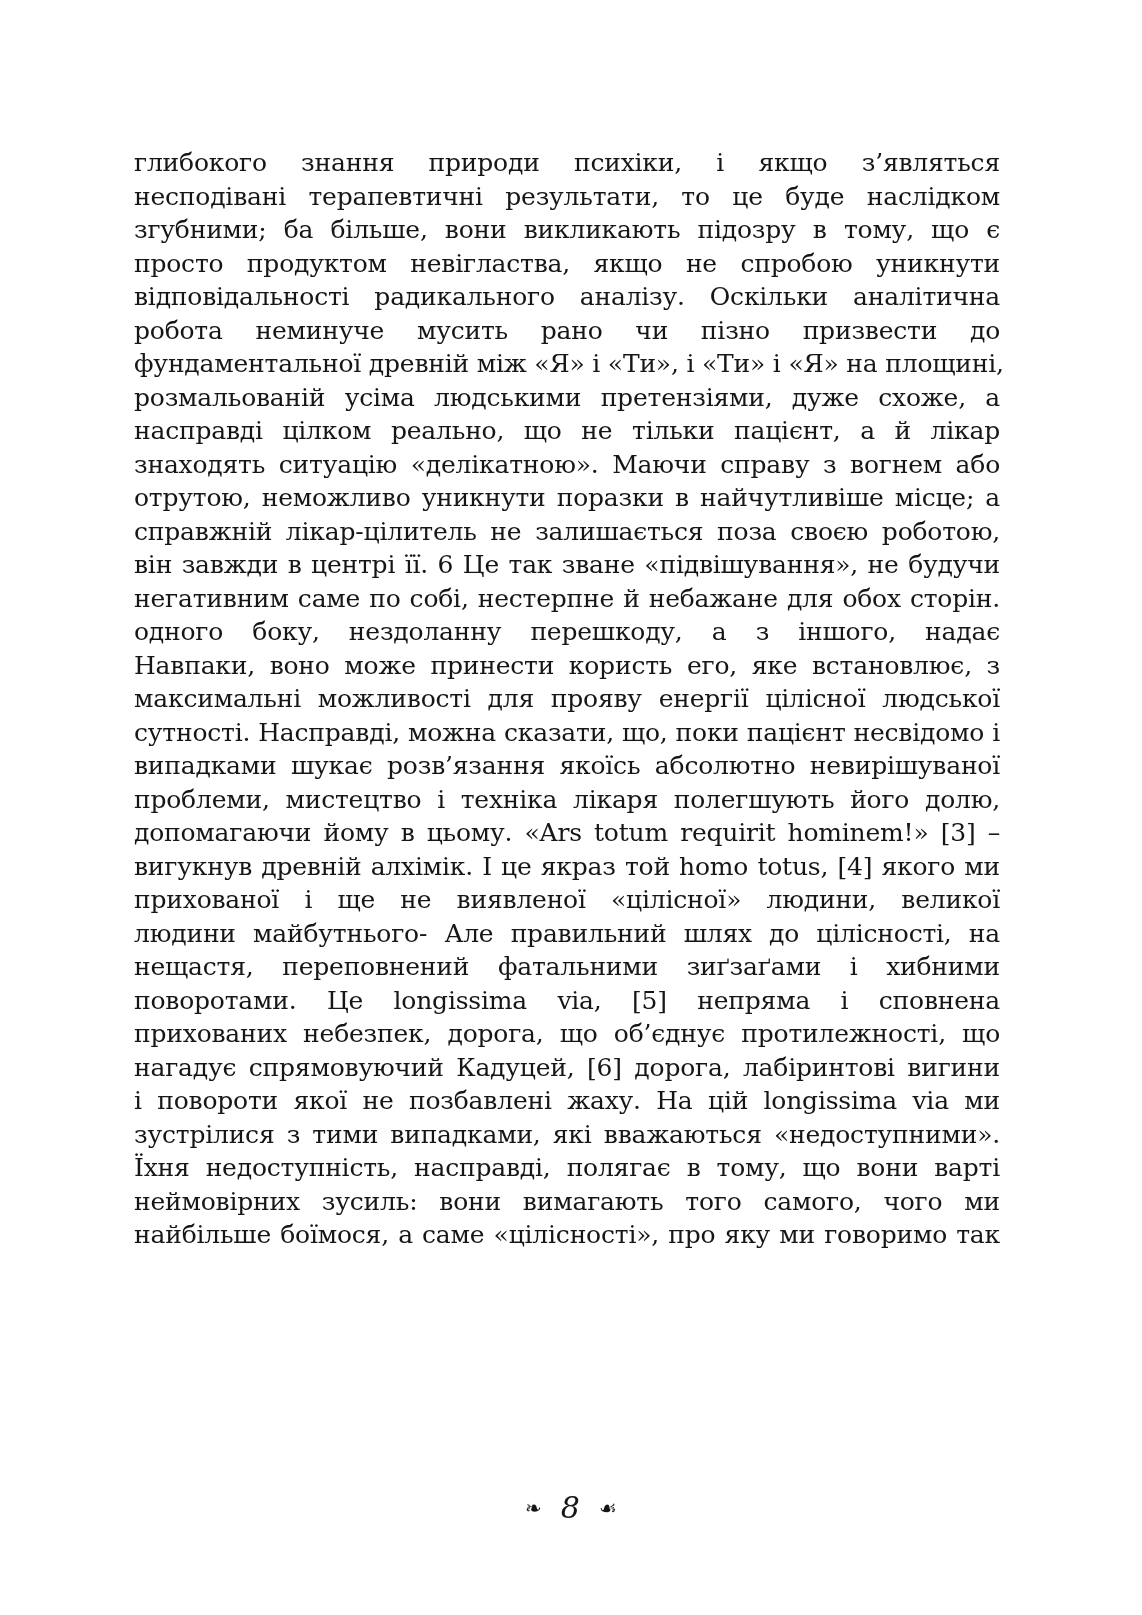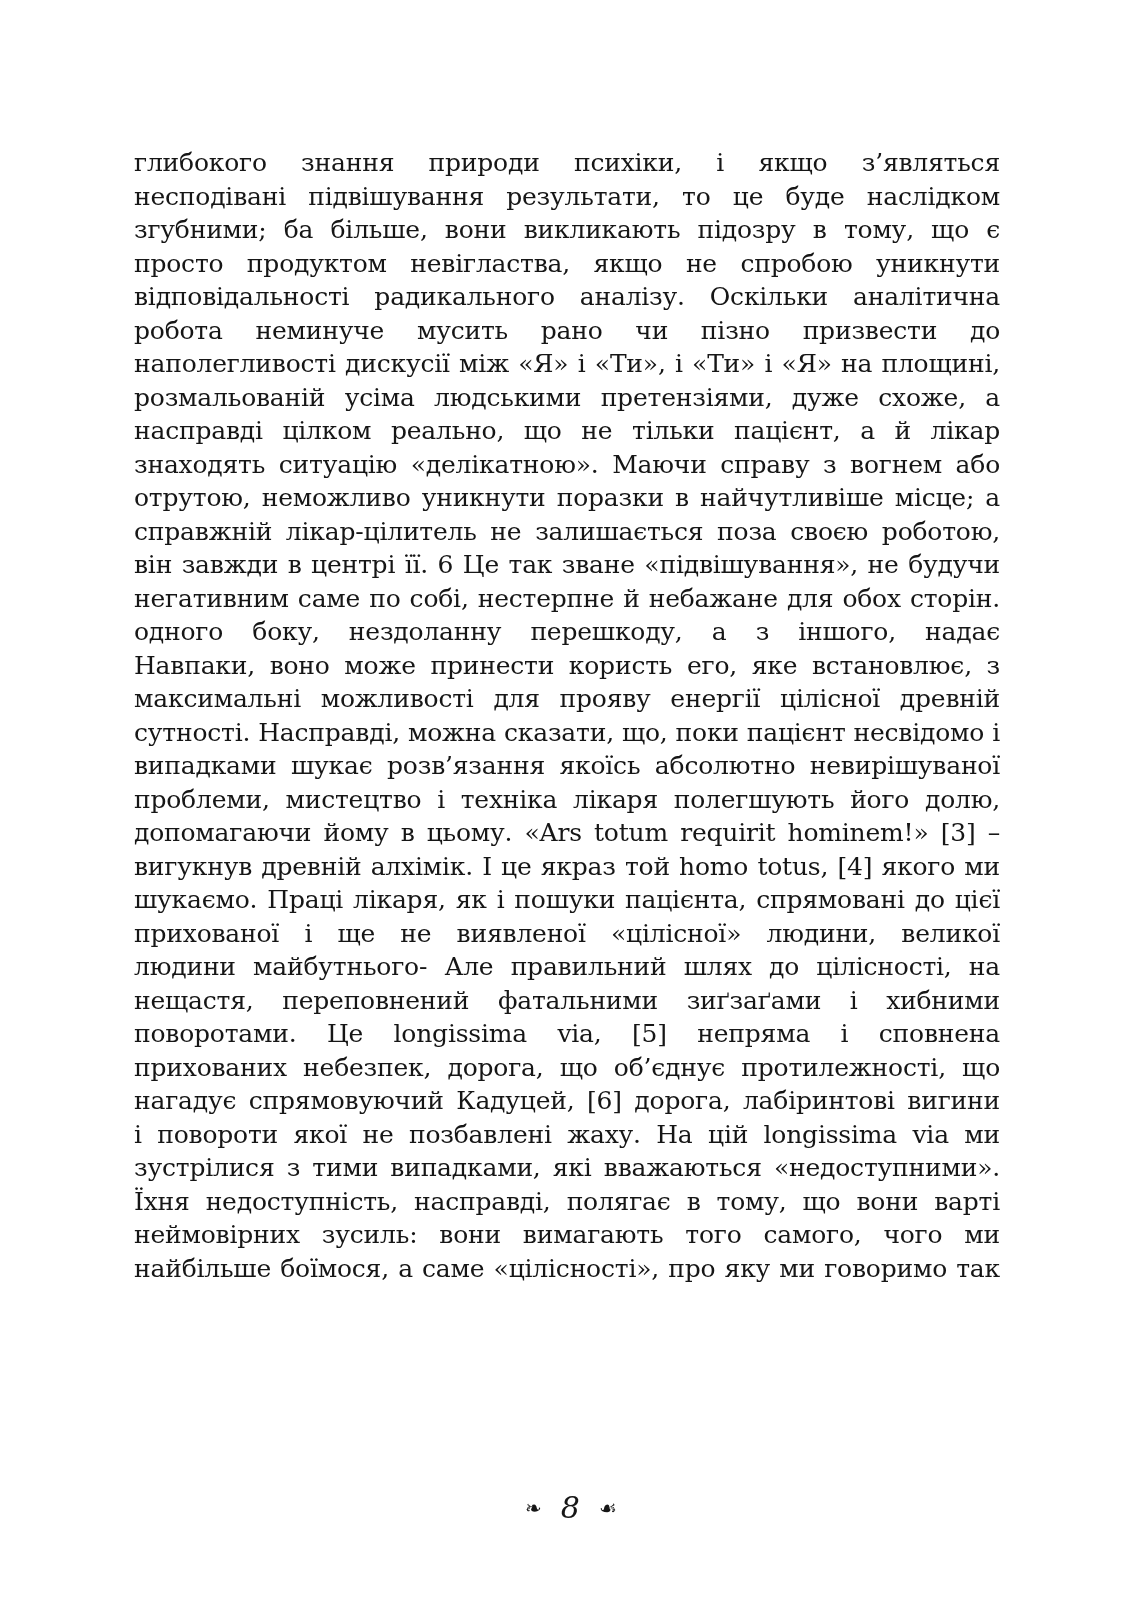--- a/index.html
+++ b/index.html
@@ -41,7 +41,7 @@
 <div class="page">
   <div class="text-block">
     <span class="line">глибокого знання природи психіки, і якщо з’являться</span>
-    <span class="line">несподівані підвішування результати, то це буде наслідком</span>
+    <span class="line">несподівані терапевтичні результати, то це буде наслідком</span>
     <span class="line">згубними; ба більше, вони викликають підозру в тому, що є</span>
     <span class="line">просто продуктом невігластва, якщо не спробою уникнути</span>
     <span class="line">відповідальності радикального аналізу. Оскільки аналітична</span>

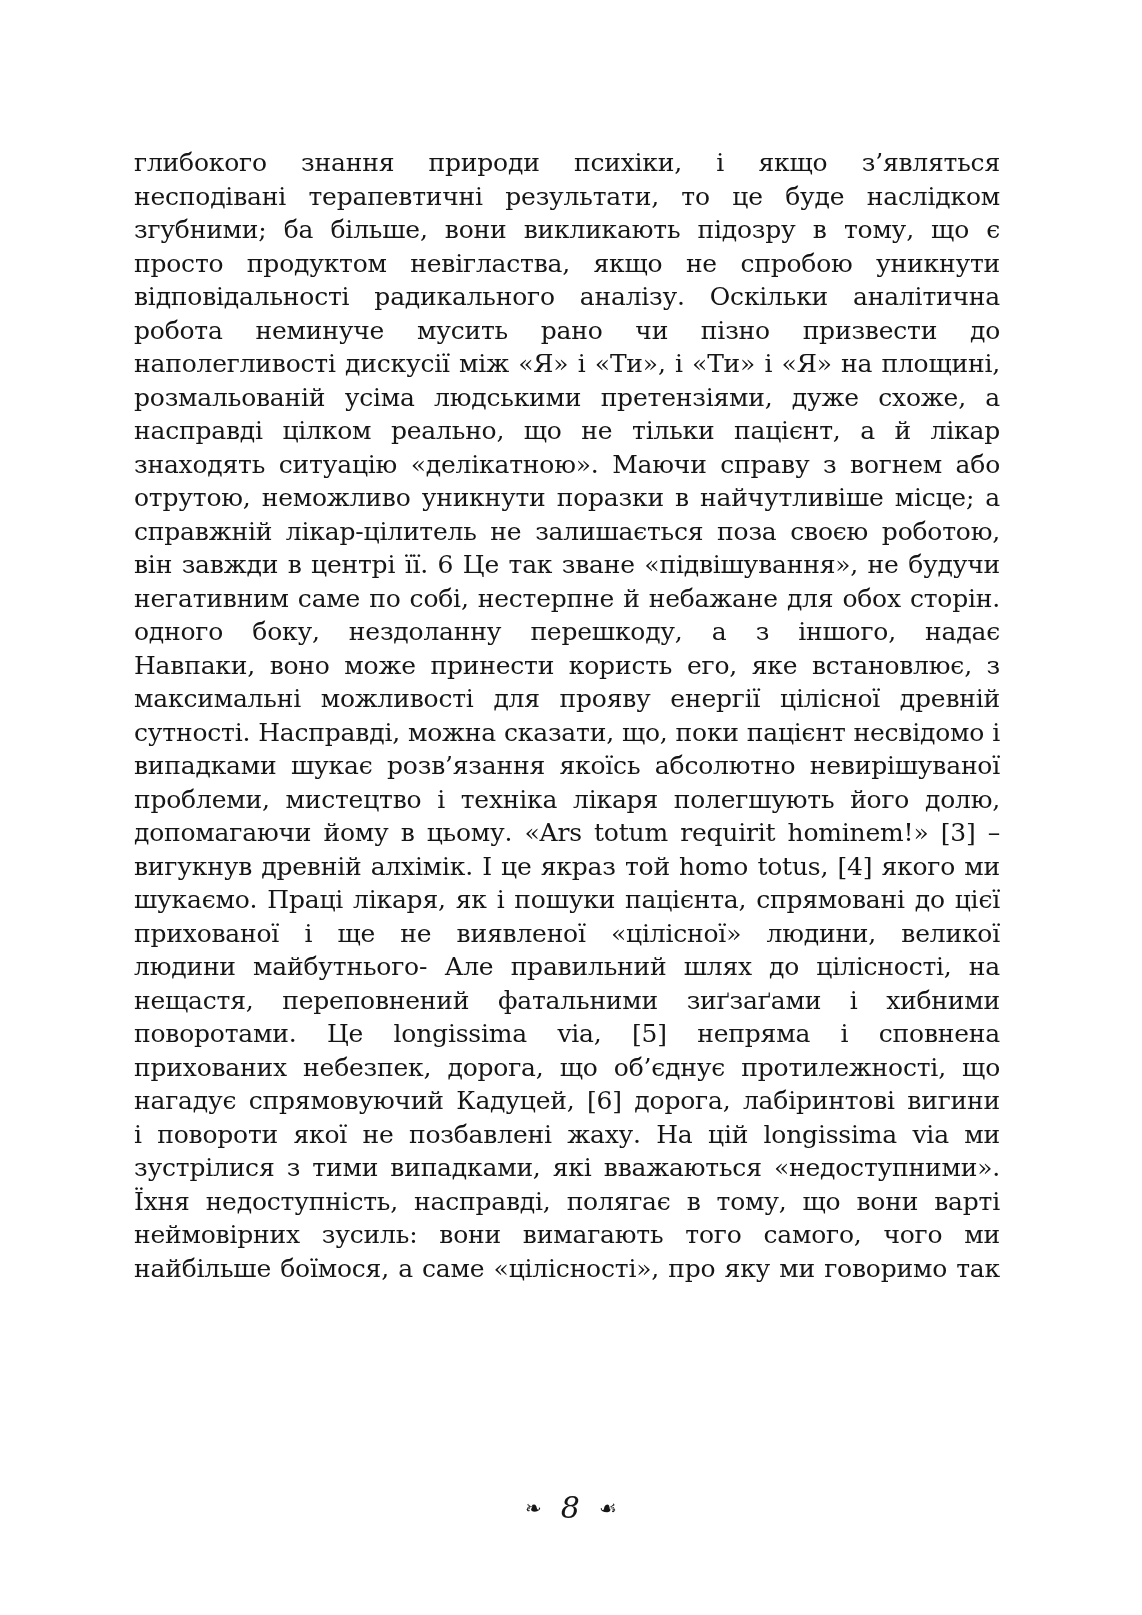--- a/index.html
+++ b/index.html
@@ -46,7 +46,7 @@
     <span class="line">просто продуктом невігластва, якщо не спробою уникнути</span>
     <span class="line">відповідальності радикального аналізу. Оскільки аналітична</span>
     <span class="line">робота неминуче мусить рано чи пізно призвести до</span>
-    <span class="line">наполегливості дискусії між «Я» і «Ти», і «Ти» і «Я» на площині,</span>
+    <span class="line">фундаментальної древній між «Я» і «Ти», і «Ти» і «Я» на площині,</span>
     <span class="line">розмальованій усіма людськими претензіями, дуже схоже, а</span>
     <span class="line">насправді цілком реально, що не тільки пацієнт, а й лікар</span>
     <span class="line">знаходять ситуацію «делікатною». Маючи справу з вогнем або</span>

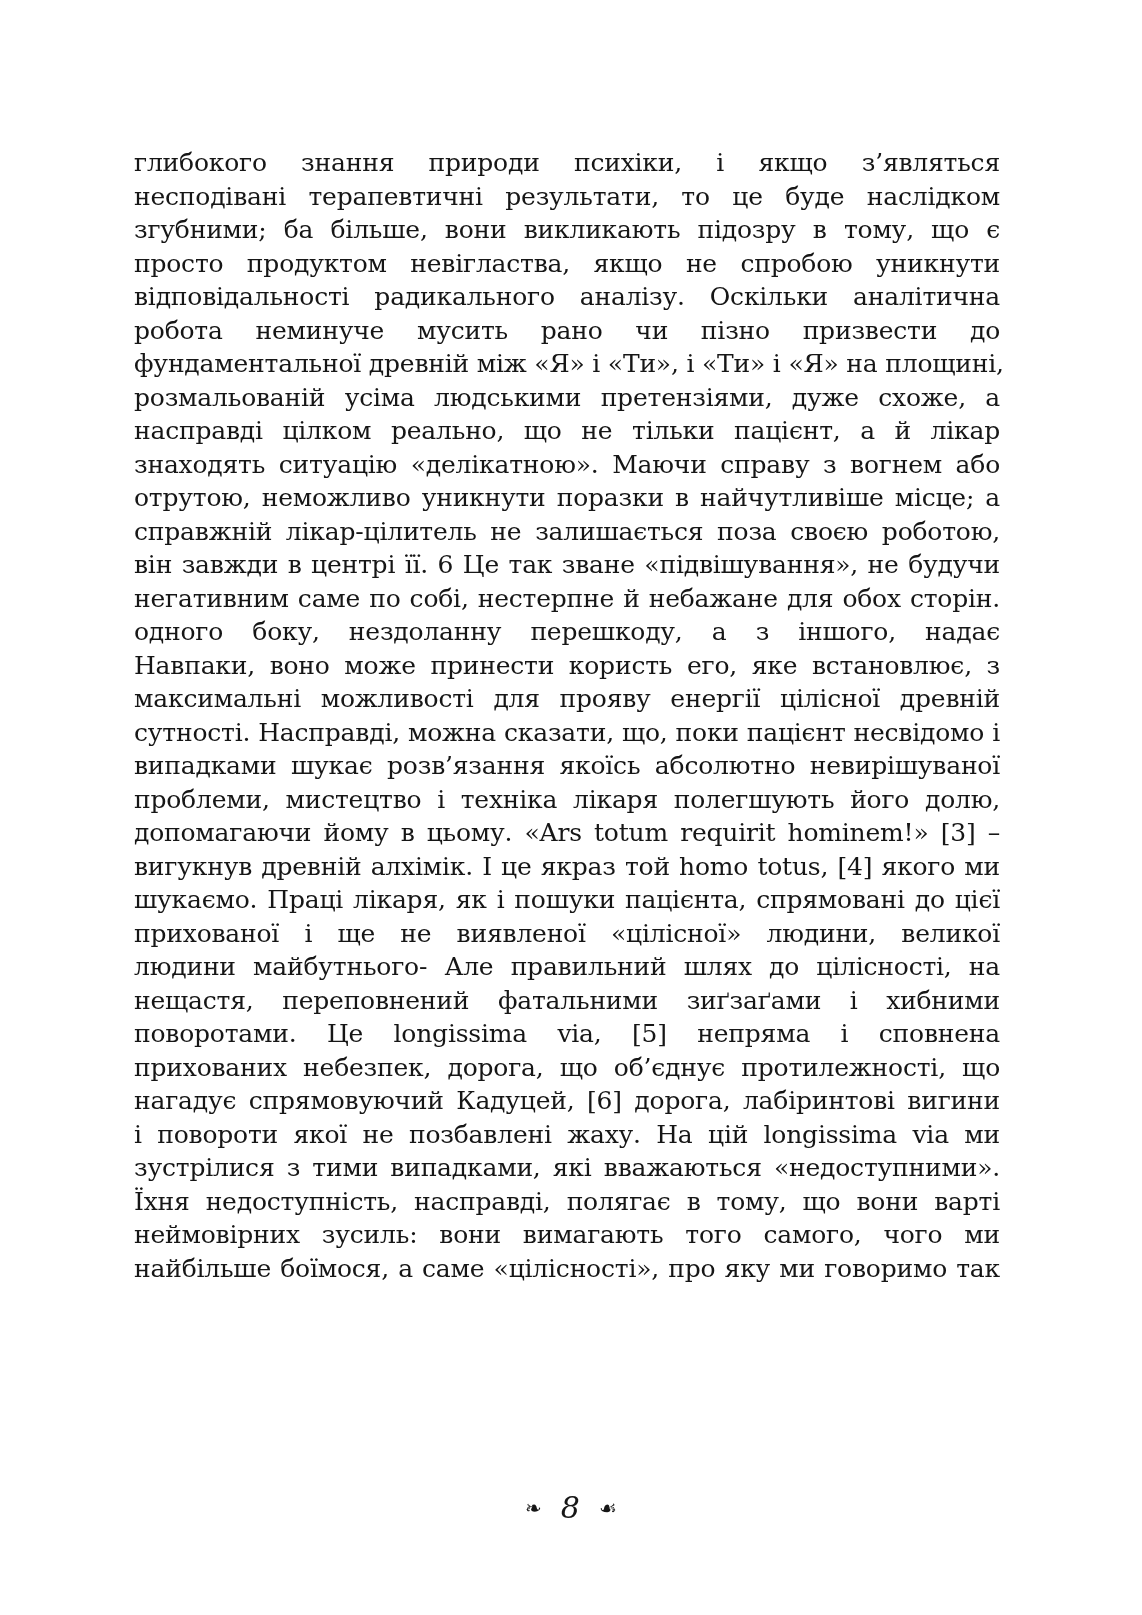--- a/index.html
+++ b/index.html
@@ -56,7 +56,7 @@
     <span class="line">негативним саме по собі, нестерпне й небажане для обох сторін.</span>
     <span class="line">одного боку, нездоланну перешкоду, а з іншого, надає</span>
     <span class="line">Навпаки, воно може принести користь его, яке встановлює, з</span>
-    <span class="line">максимальні можливості для прояву енергії цілісної древній</span>
+    <span class="line">максимальні можливості для прояву енергії цілісної людської</span>
     <span class="line">сутності. Насправді, можна сказати, що, поки пацієнт несвідомо і</span>
     <span class="line">випадками шукає розв’язання якоїсь абсолютно невирішуваної</span>
     <span class="line">проблеми, мистецтво і техніка лікаря полегшують його долю,</span>

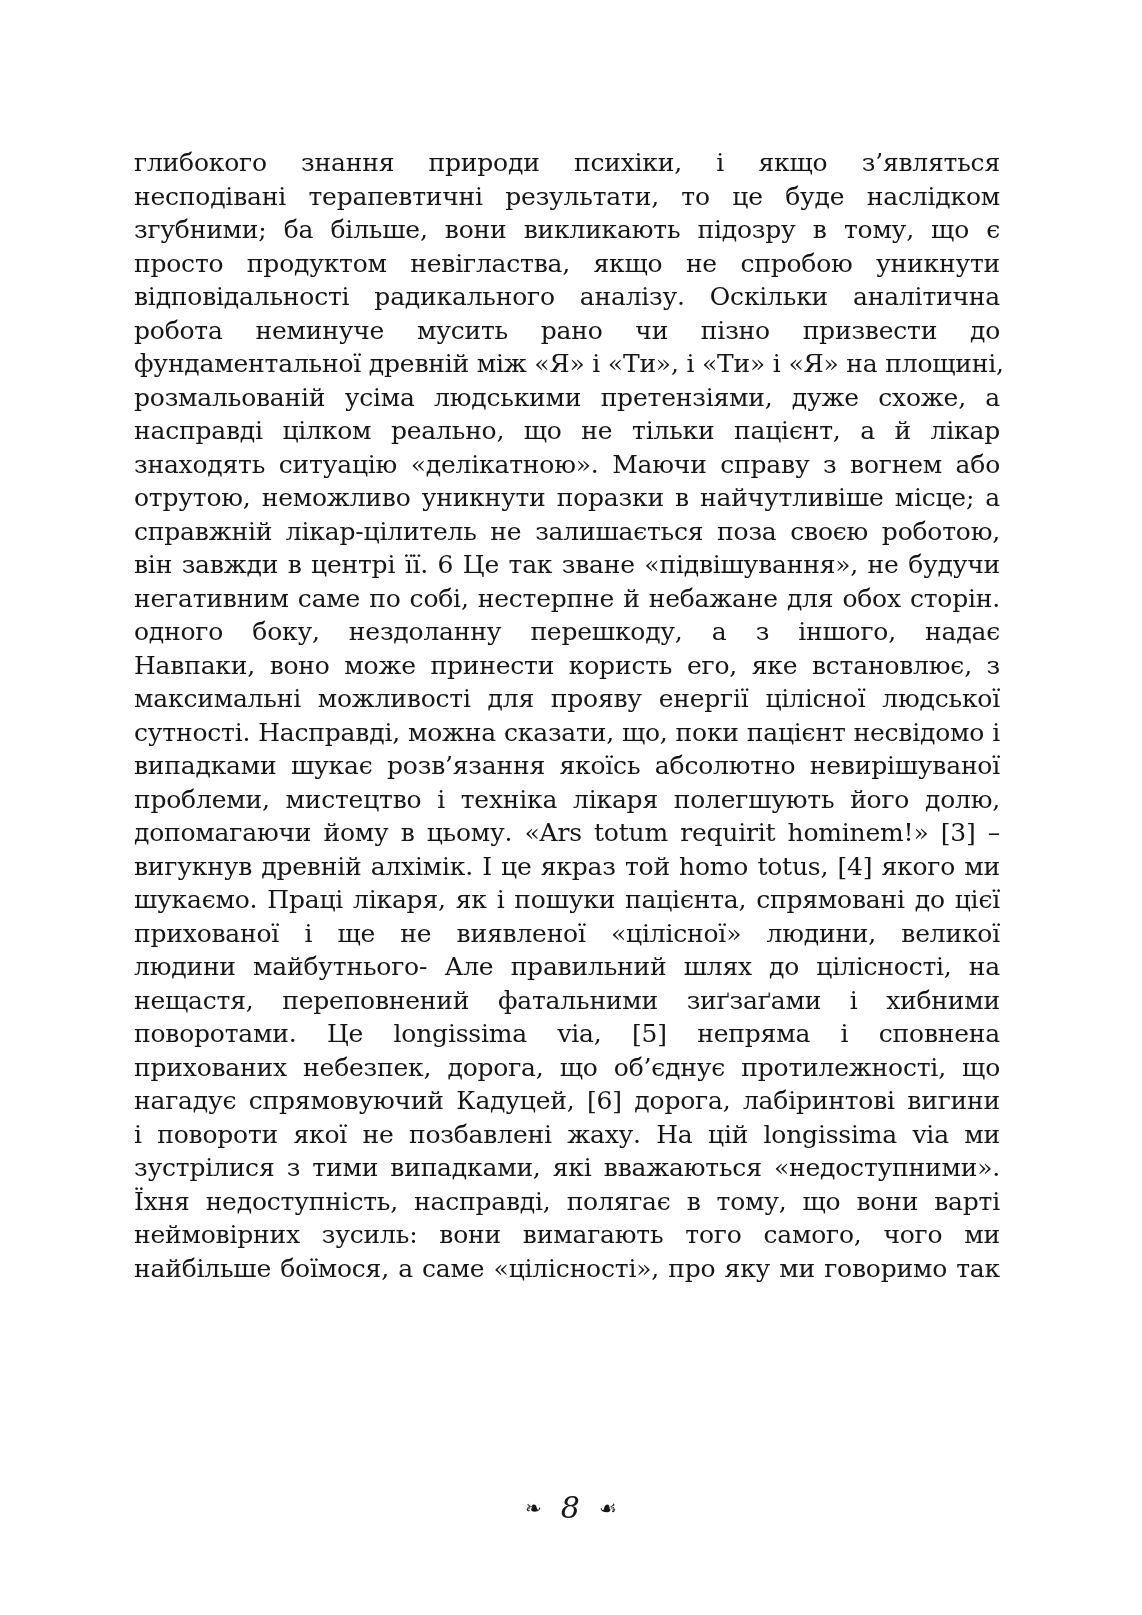--- a/index.html
+++ b/index.html
@@ -62,7 +62,6 @@
     <span class="line">проблеми, мистецтво і техніка лікаря полегшують його долю,</span>
     <span class="line">допомагаючи йому в цьому. «Ars totum requirit hominem!» [3] –</span>
     <span class="line">вигукнув древній алхімік. І це якраз той homo totus, [4] якого ми</span>
-    <span class="line">шукаємо. Праці лікаря, як і пошуки пацієнта, спрямовані до цієї</span>
     <span class="line">прихованої і ще не виявленої «цілісної» людини, великої</span>
     <span class="line">людини майбутнього- Але правильний шлях до цілісності, на</span>
     <span class="line">нещастя, переповнений фатальними зиґзаґами і хибними</span>

